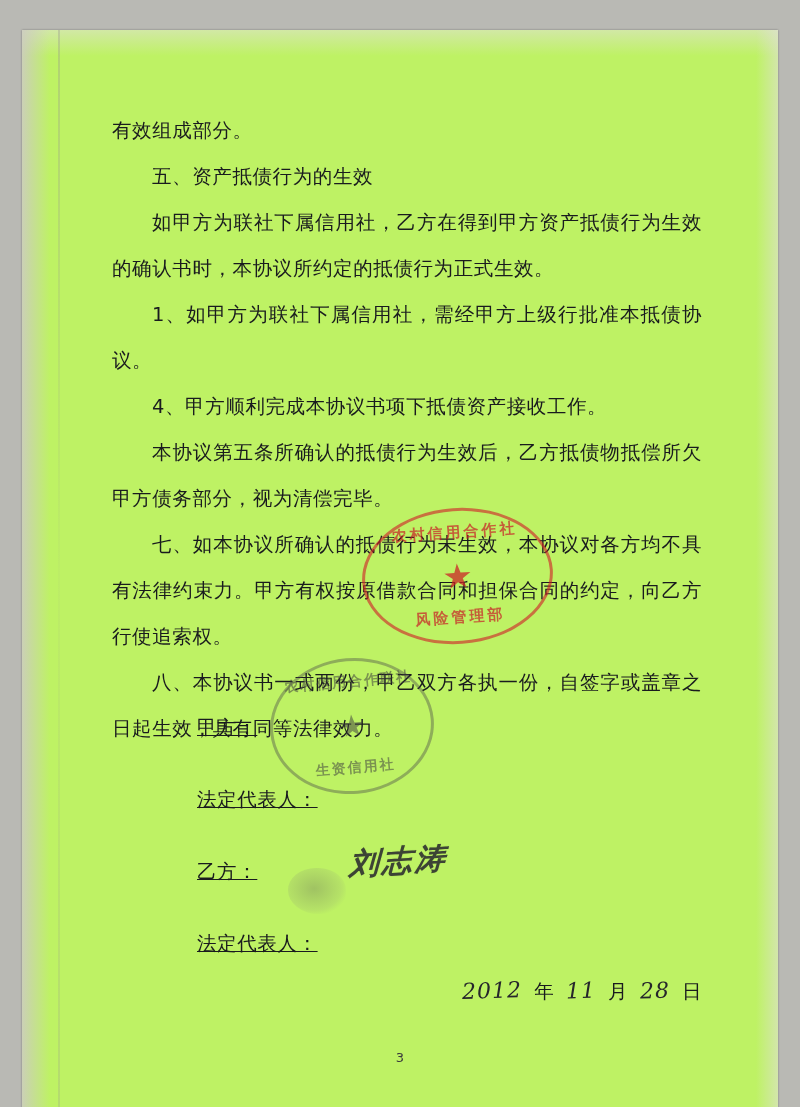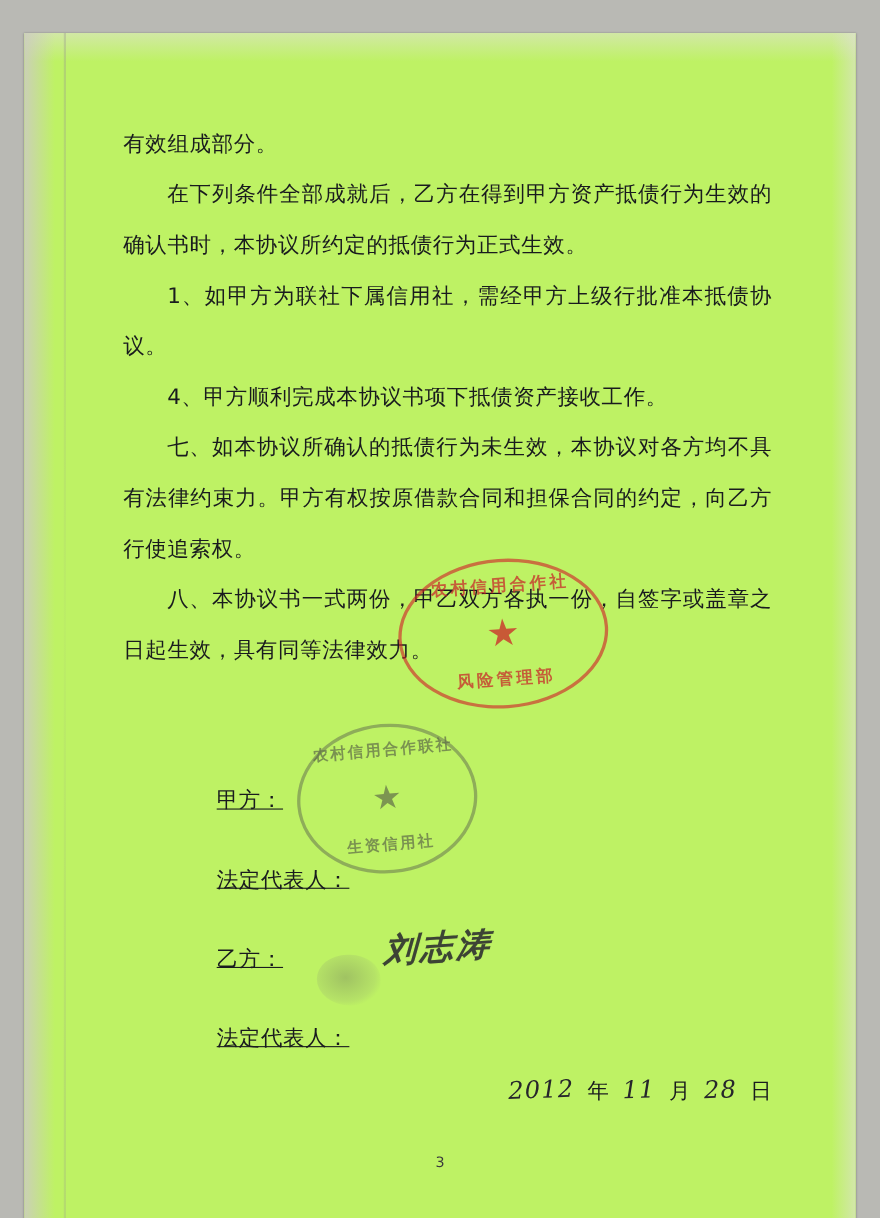--- a/index.html
+++ b/index.html
@@ -218,6 +218,7 @@
 
   <div id="content">
     <p class="para">有效组成部分。</p>
+    <p class="para indent">五、资产抵债行为的生效</p>
     <p class="para indent">在下列条件全部成就后，乙方在得到甲方资产抵债行为生效的确认书时，本协议所约定的抵债行为正式生效。</p>
     <p class="para indent">1、如甲方为联社下属信用社，需经甲方上级行批准本抵债协议。</p>
     <p class="para indent">4、甲方顺利完成本协议书项下抵债资产接收工作。</p>

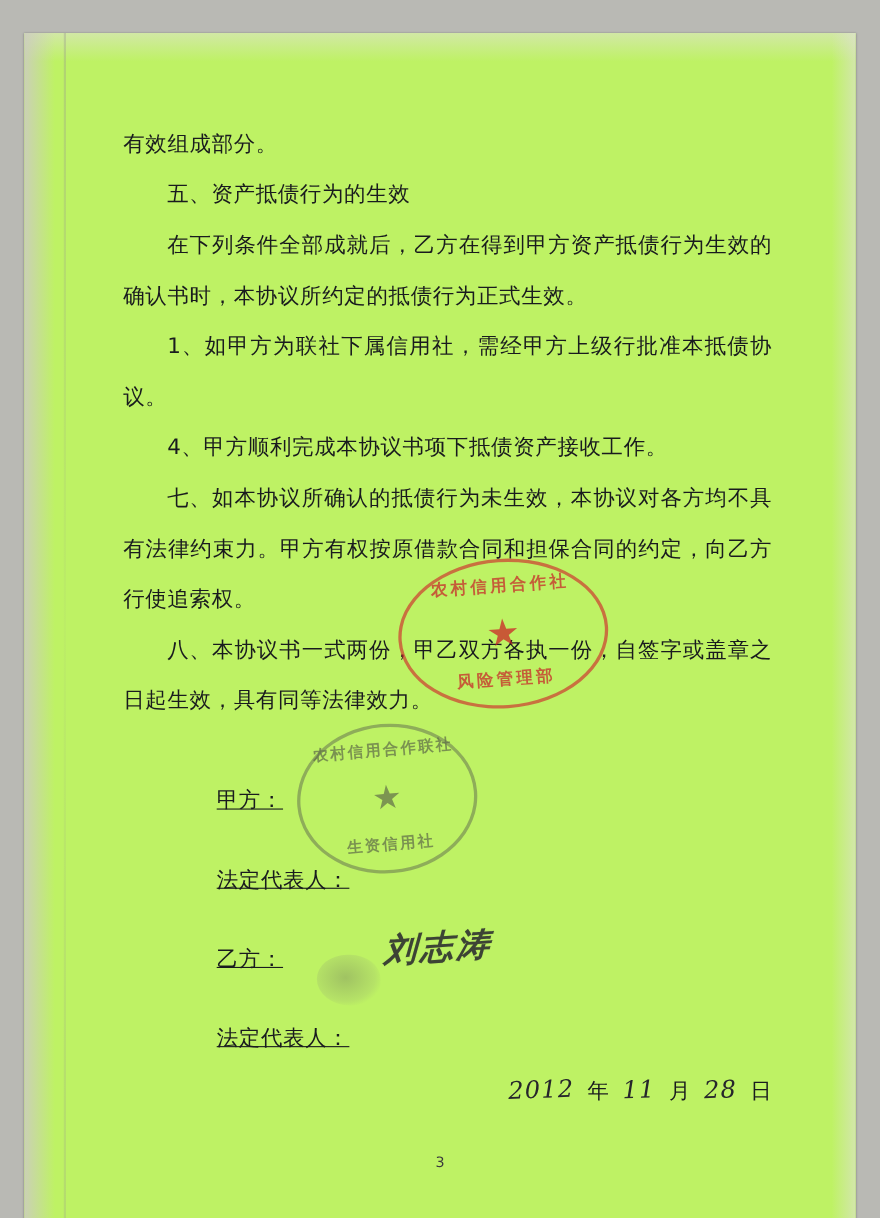--- a/index.html
+++ b/index.html
@@ -219,7 +219,7 @@
   <div id="content">
     <p class="para">有效组成部分。</p>
     <p class="para indent">五、资产抵债行为的生效</p>
-    <p class="para indent">在下列条件全部成就后，乙方在得到甲方资产抵债行为生效的确认书时，本协议所约定的抵债行为正式生效。</p>
+    <p class="para indent">如甲方为联社下属信用社，乙方在得到甲方资产抵债行为生效的确认书时，本协议所约定的抵债行为正式生效。</p>
     <p class="para indent">1、如甲方为联社下属信用社，需经甲方上级行批准本抵债协议。</p>
     <p class="para indent">4、甲方顺利完成本协议书项下抵债资产接收工作。</p>
     <p class="para indent">七、如本协议所确认的抵债行为未生效，本协议对各方均不具有法律约束力。甲方有权按原借款合同和担保合同的约定，向乙方行使追索权。</p>

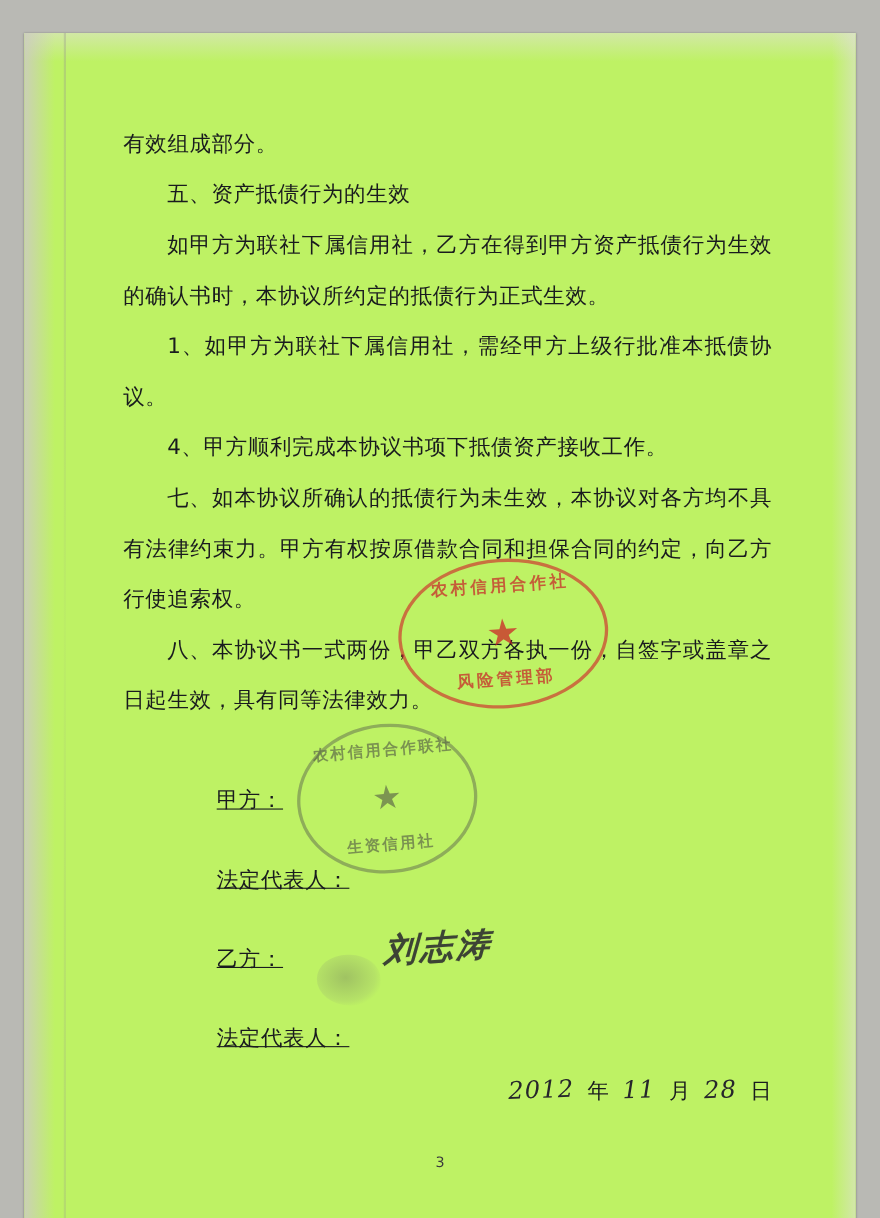--- a/index.html
+++ b/index.html
@@ -222,6 +222,7 @@
     <p class="para indent">如甲方为联社下属信用社，乙方在得到甲方资产抵债行为生效的确认书时，本协议所约定的抵债行为正式生效。</p>
     <p class="para indent">1、如甲方为联社下属信用社，需经甲方上级行批准本抵债协议。</p>
     <p class="para indent">4、甲方顺利完成本协议书项下抵债资产接收工作。</p>
+    <p class="para indent">本协议第五条所确认的抵债行为生效后，乙方抵债物抵偿所欠甲方债务部分，视为清偿完毕。</p>
     <p class="para indent">七、如本协议所确认的抵债行为未生效，本协议对各方均不具有法律约束力。甲方有权按原借款合同和担保合同的约定，向乙方行使追索权。</p>
     <p class="para indent">八、本协议书一式两份，甲乙双方各执一份，自签字或盖章之日起生效，具有同等法律效力。</p>
   </div>

